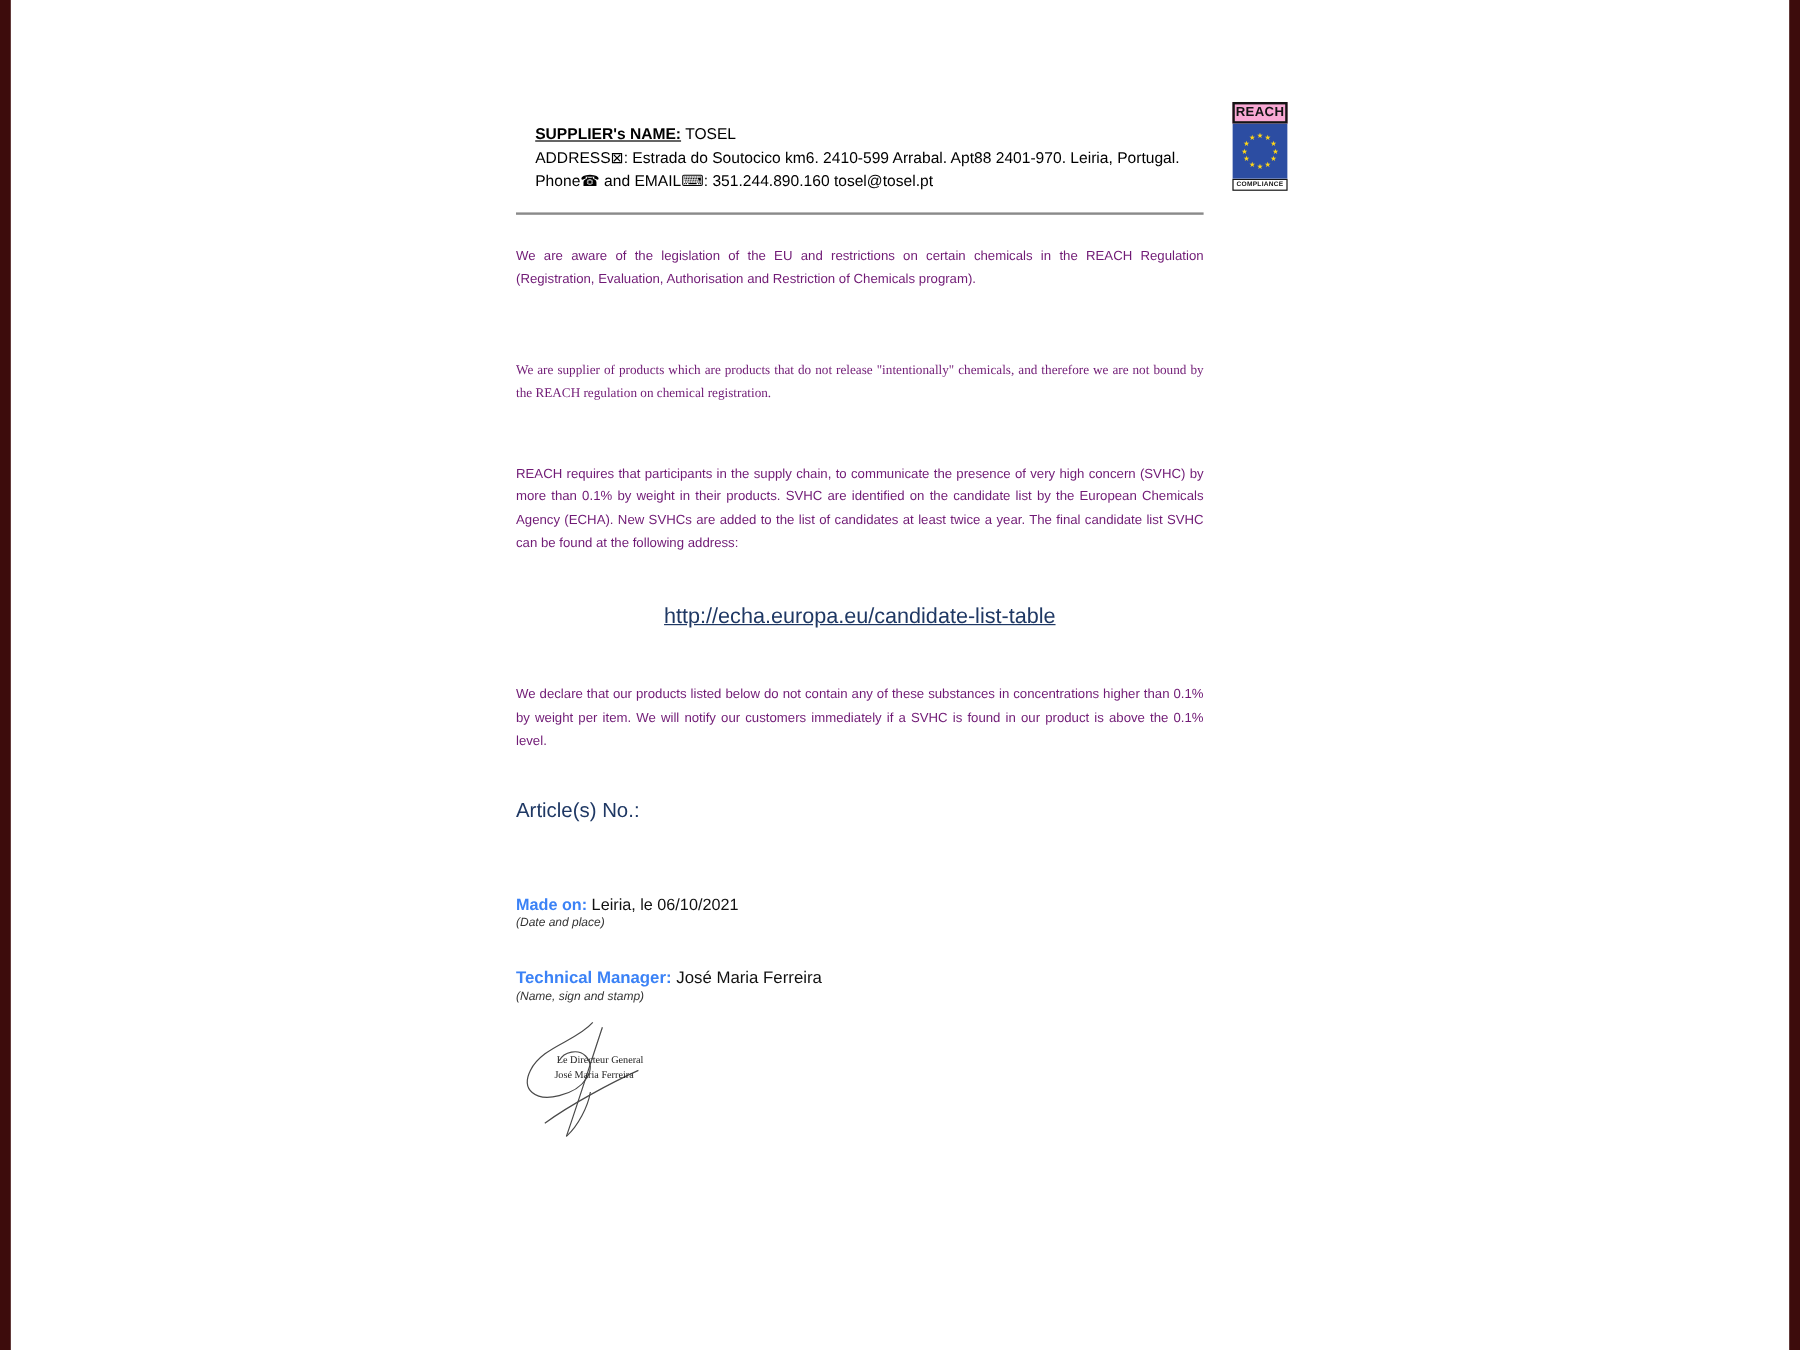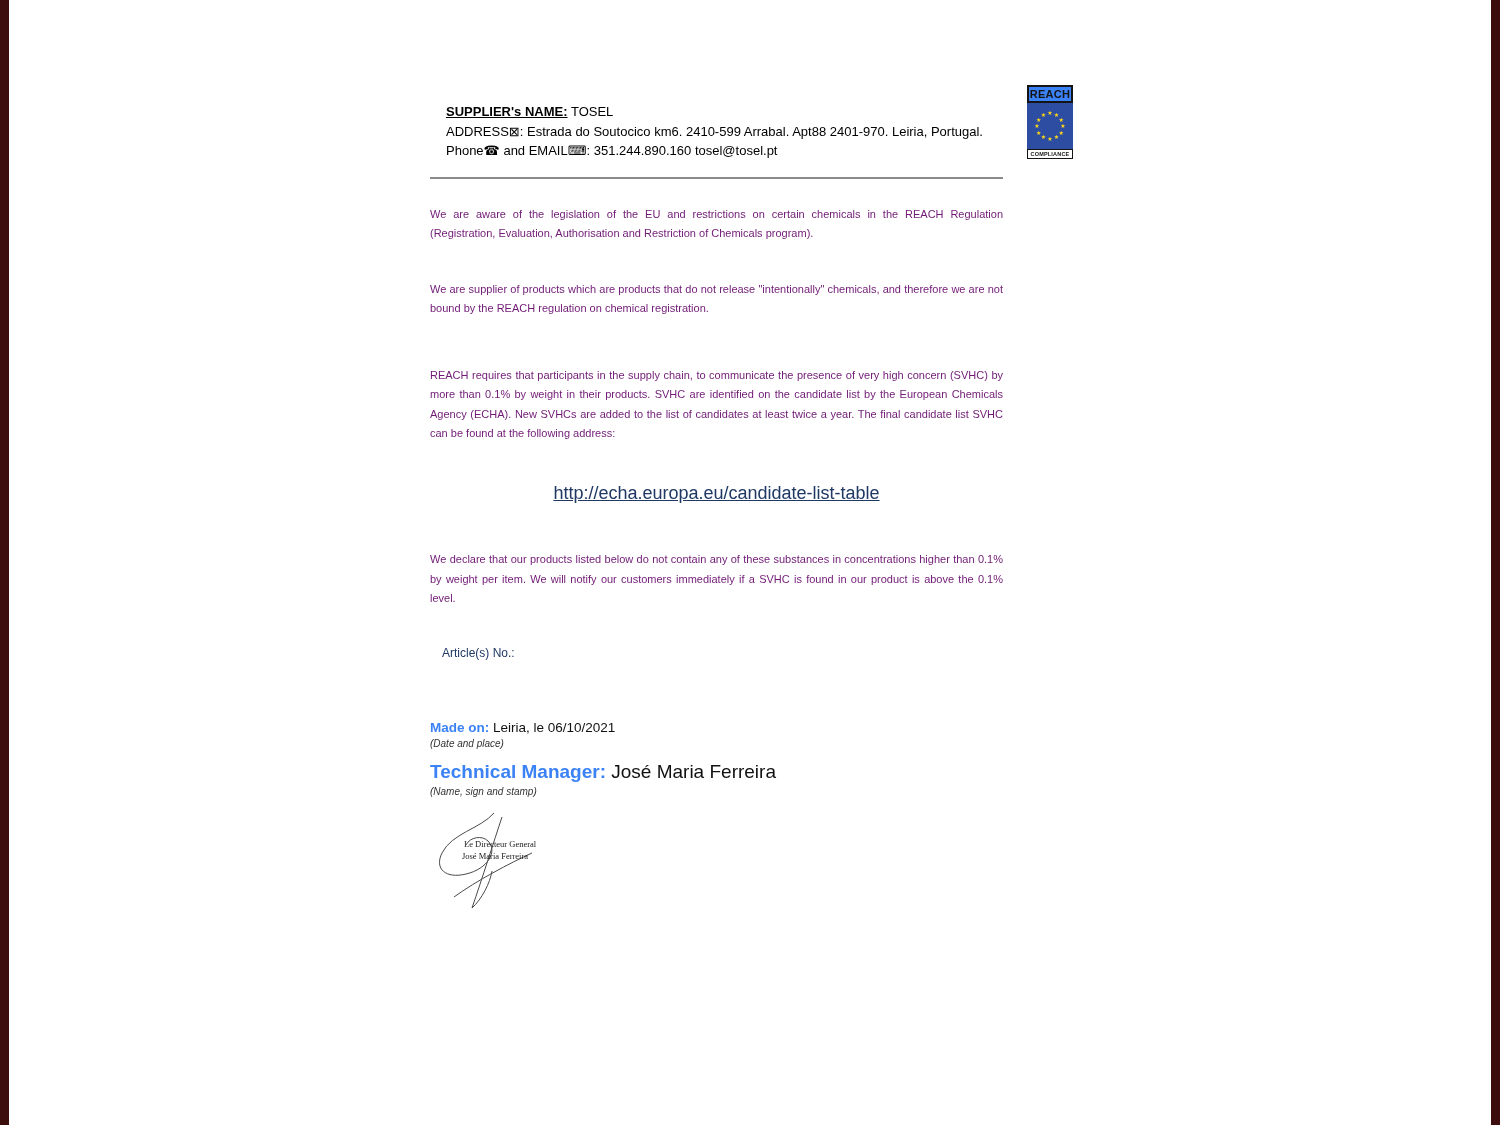--- a/index.html
+++ b/index.html
@@ -117,7 +117,7 @@
   .logo-top {
     box-sizing: border-box;
     border: 2px solid #141414;
-    background: #3b82f6;
+    background: #f9a8d4;
     color: #141414;
     font-weight: bold;
     font-size: 11px;

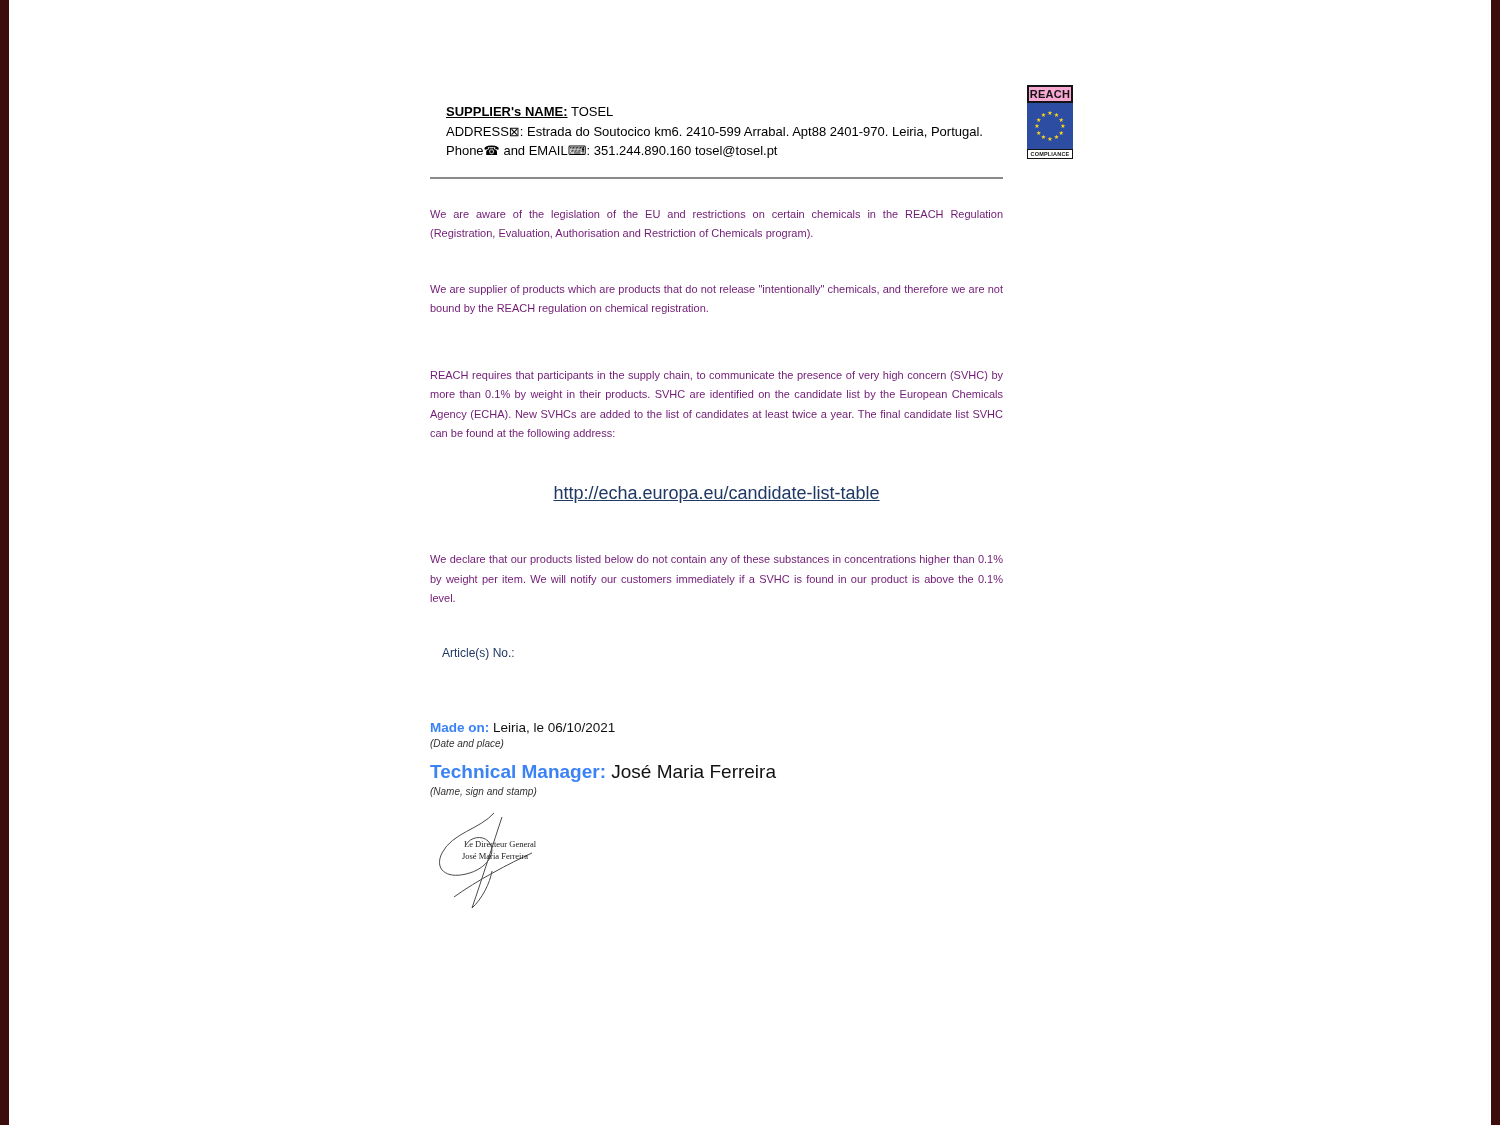--- a/index.html
+++ b/index.html
@@ -63,7 +63,7 @@
     margin: 0;
   }
   .p1 { margin-top: 26px; }
-  .p2 { margin-top: 36px; }
+  .p2 { margin-top: 56px; font-family: Liberation Serif, serif; }
   .p3 { margin-top: 47px; }
   .p4 { margin-top: 47px; }
 

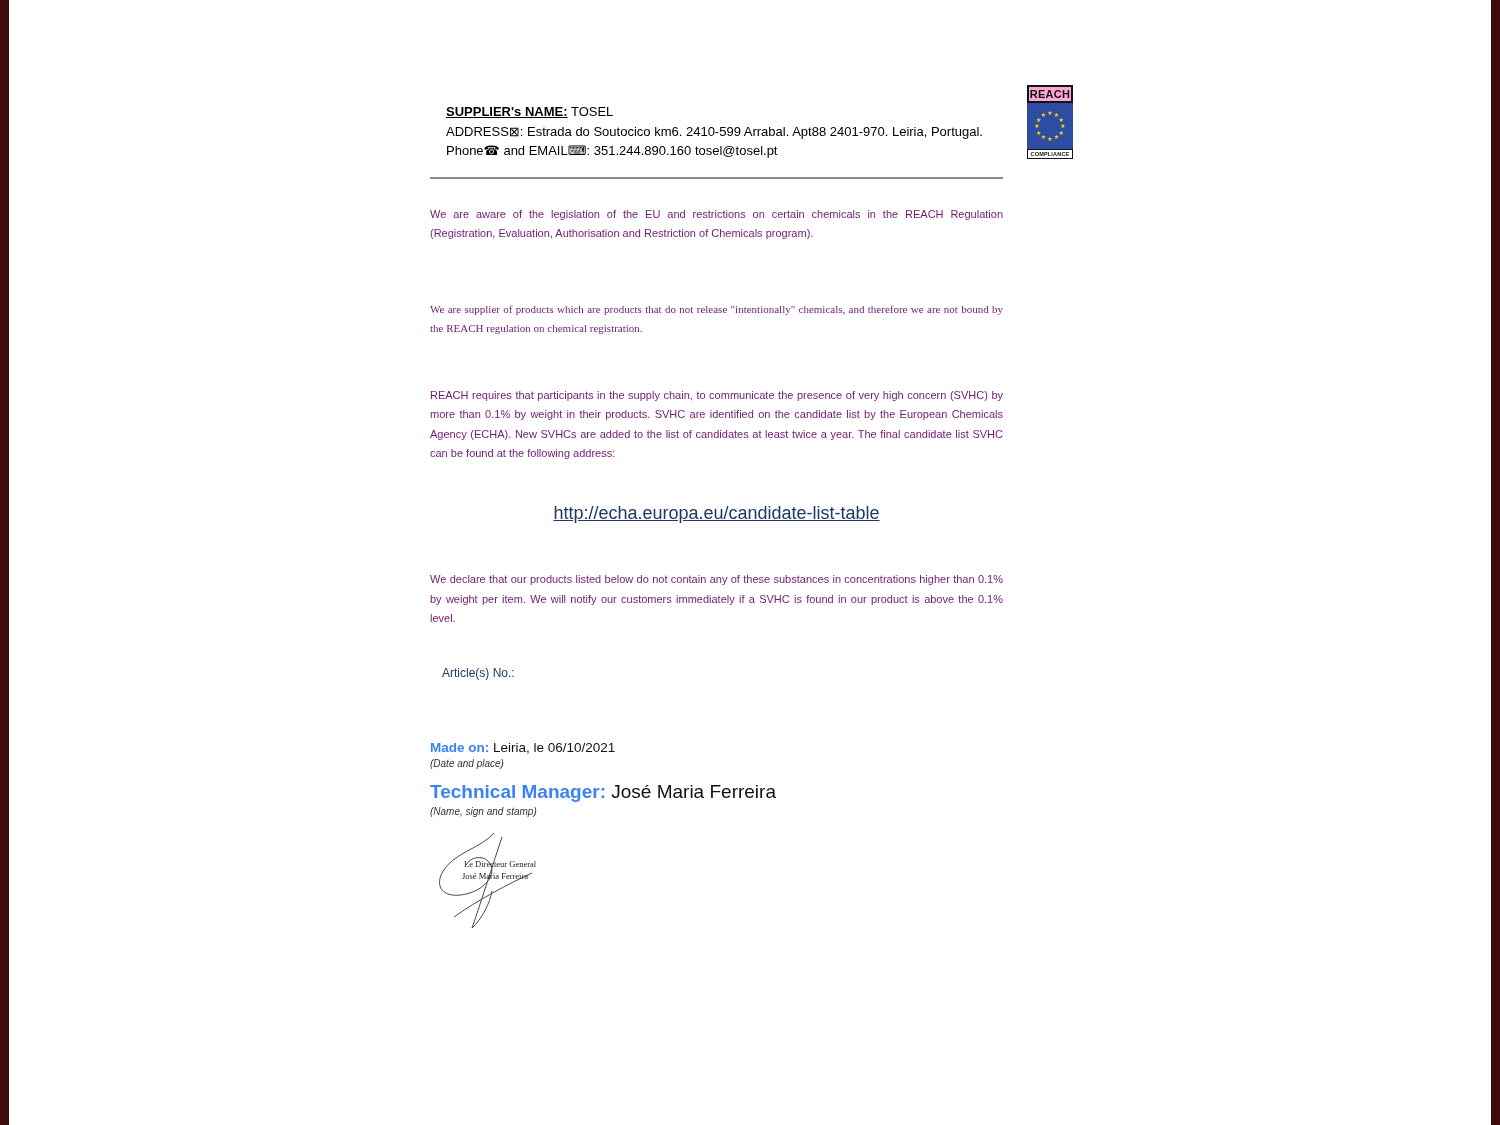--- a/index.html
+++ b/index.html
@@ -80,8 +80,8 @@
   }
 
   .article-line {
-    margin: 37px 0 0 12px;
-    font-size: 12px;
+    margin: 37px 0 0 0;
+    font-size: 17px;
     color: #1f3864;
   }
 

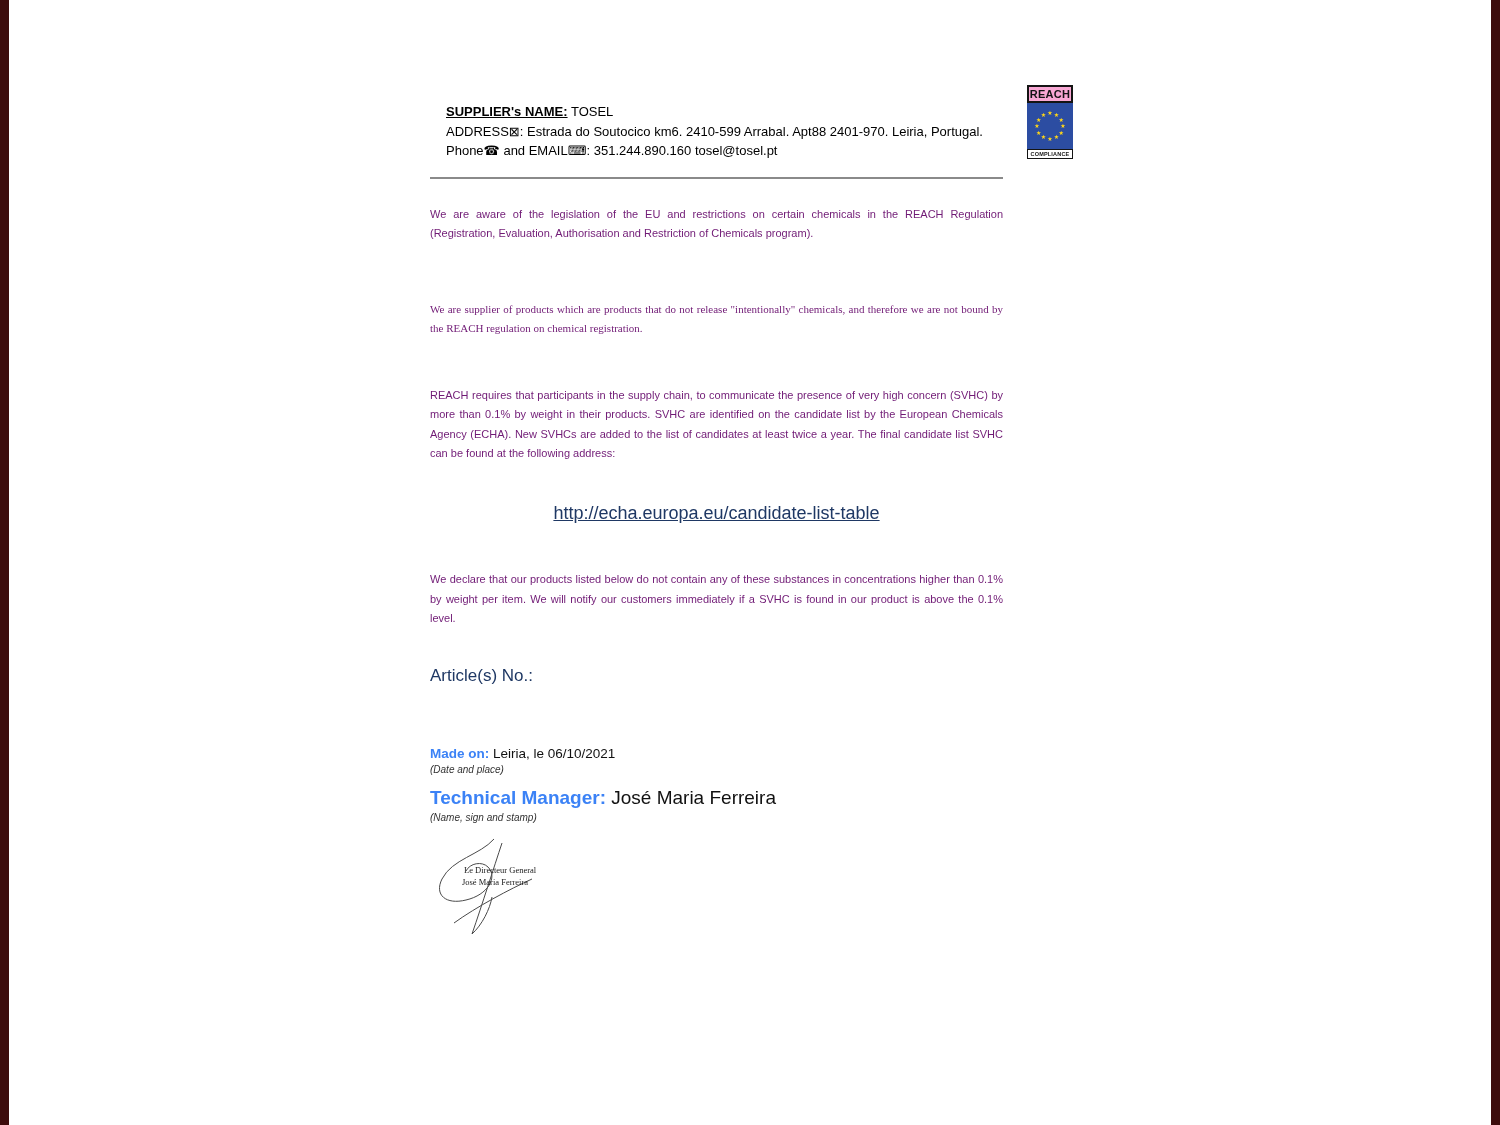--- a/index.html
+++ b/index.html
@@ -86,7 +86,7 @@
   }
 
   .made-on { margin: 60px 0 0 0; font-size: 13.5px; }
-  .tech-manager { margin: 12px 0 0 0; font-size: 19px; }
+  .tech-manager { margin: 31px 0 0 0; font-size: 14px; }
   .label-bold { font-weight: bold; color: #3b82f6; }
   .italic-val { color: #111111; font-family: "Liberation Sans", sans-serif; }
   .caption {

